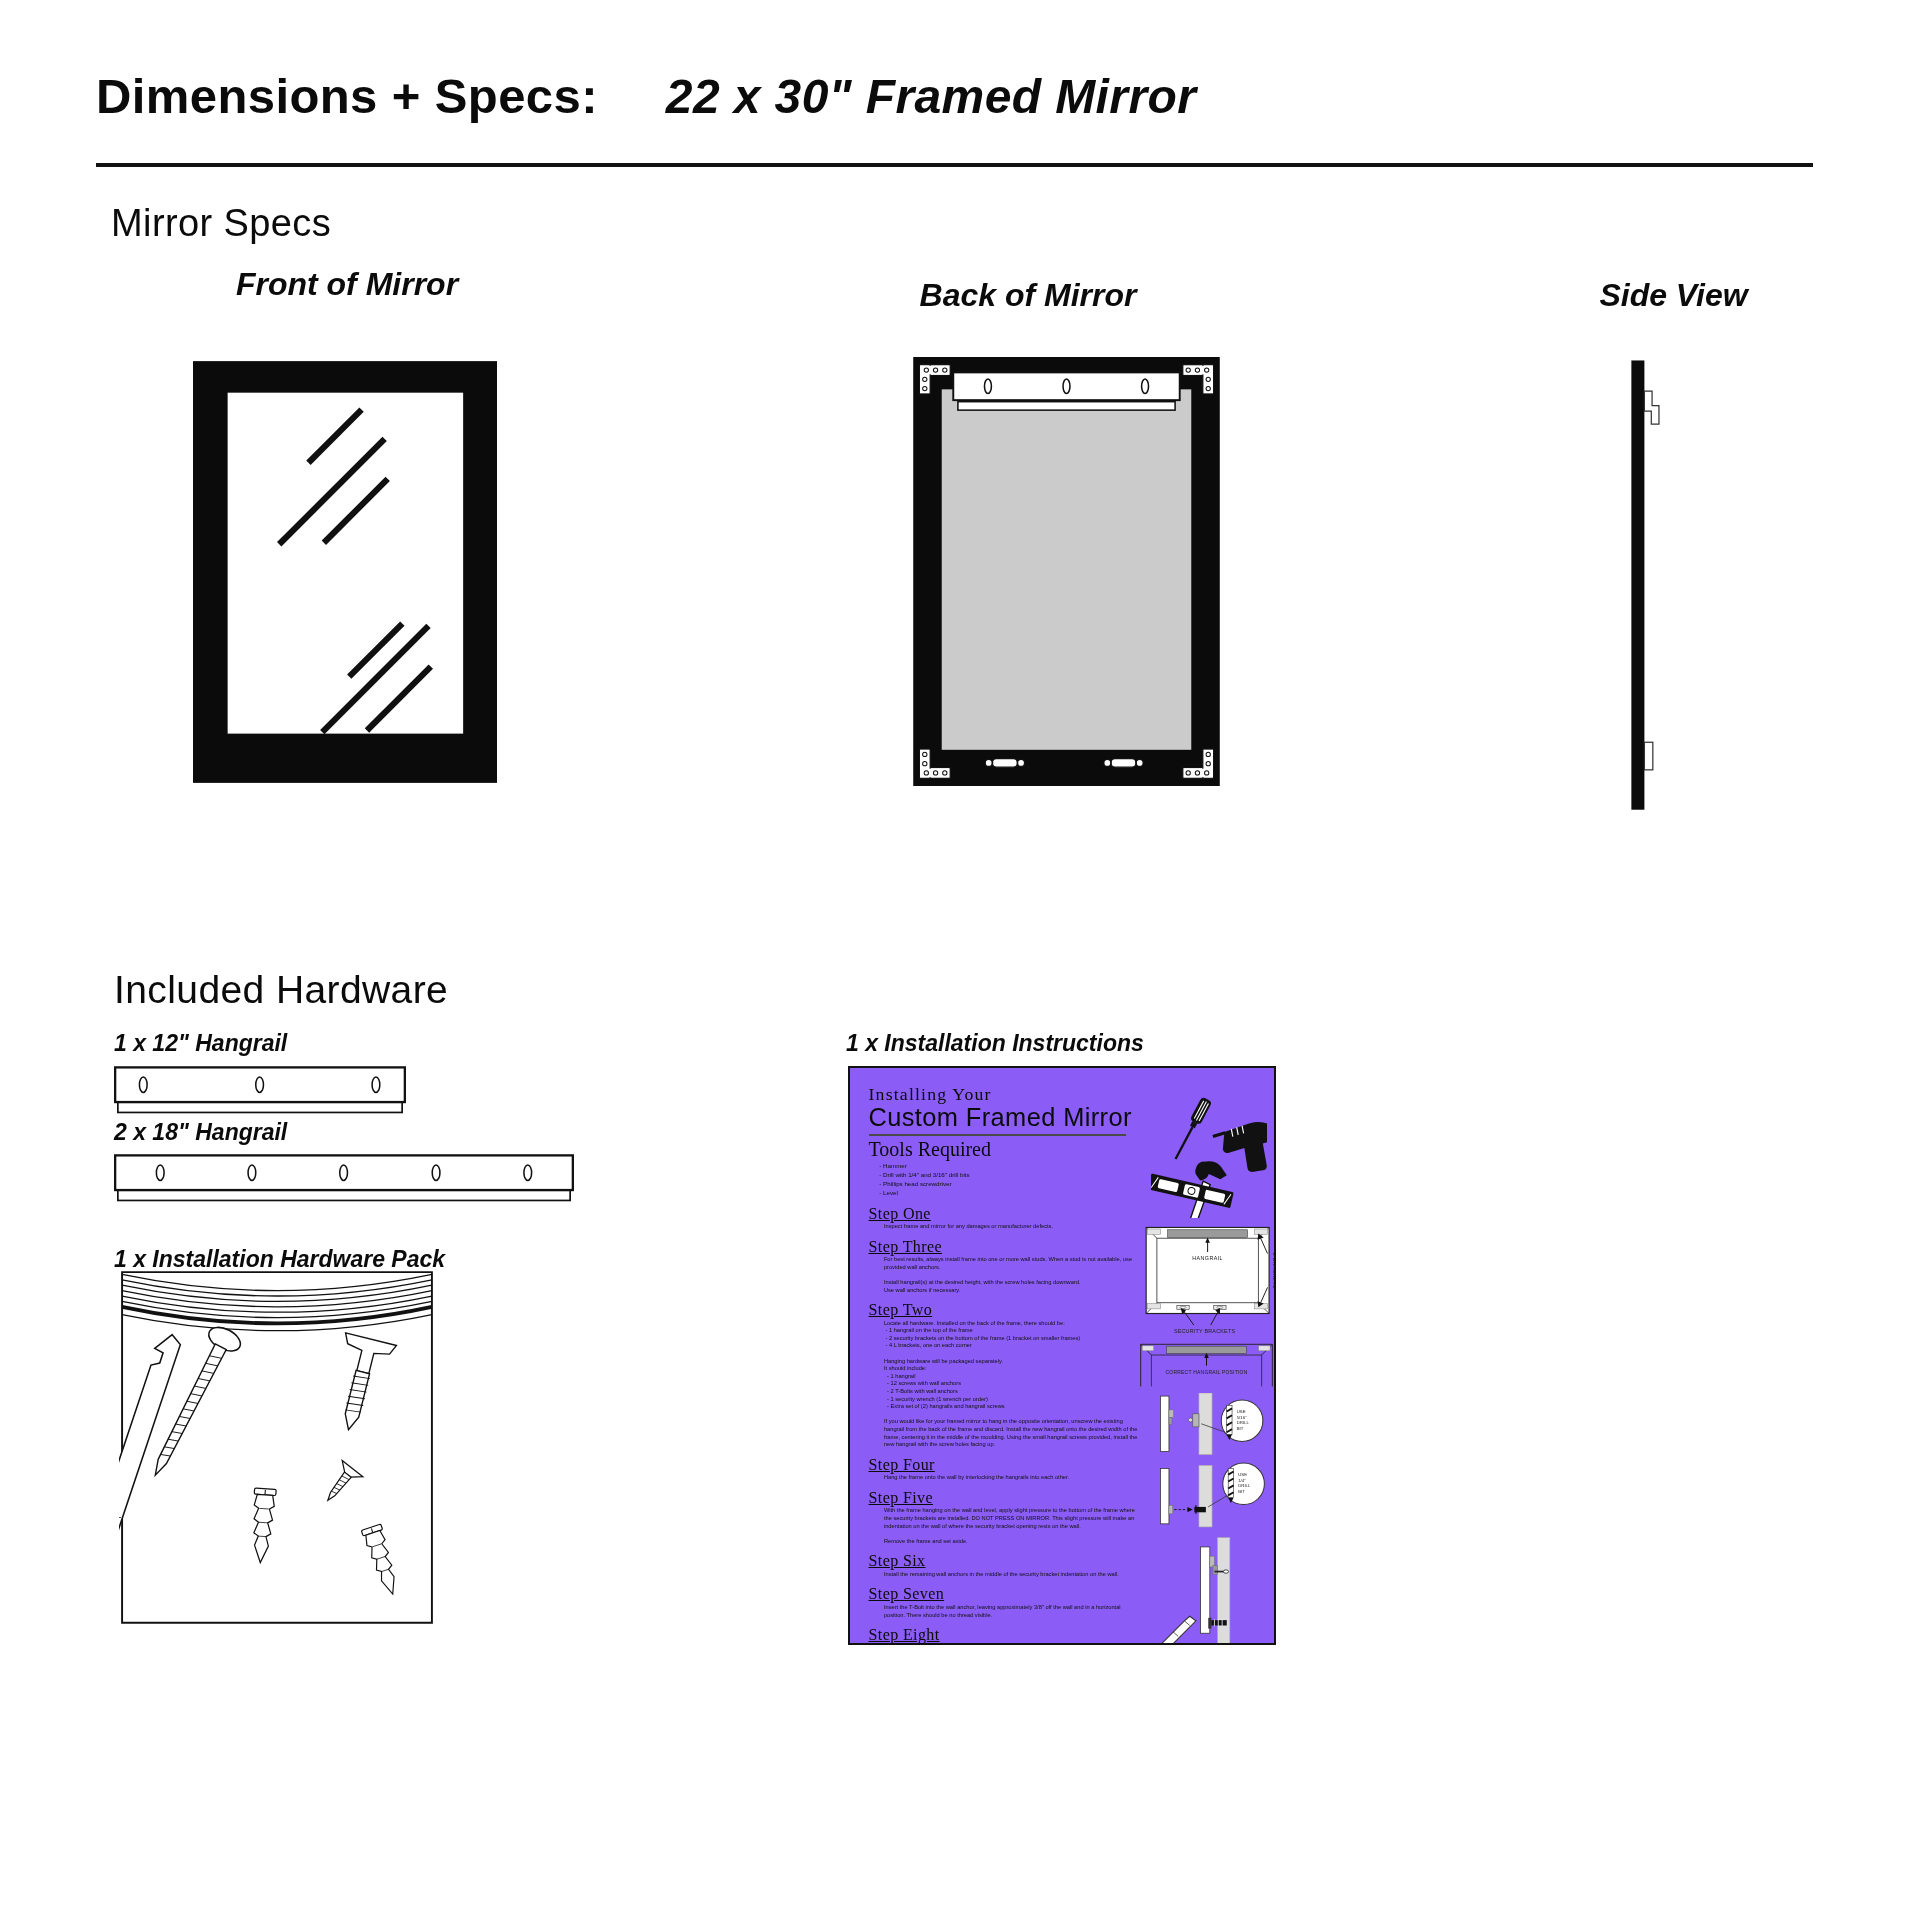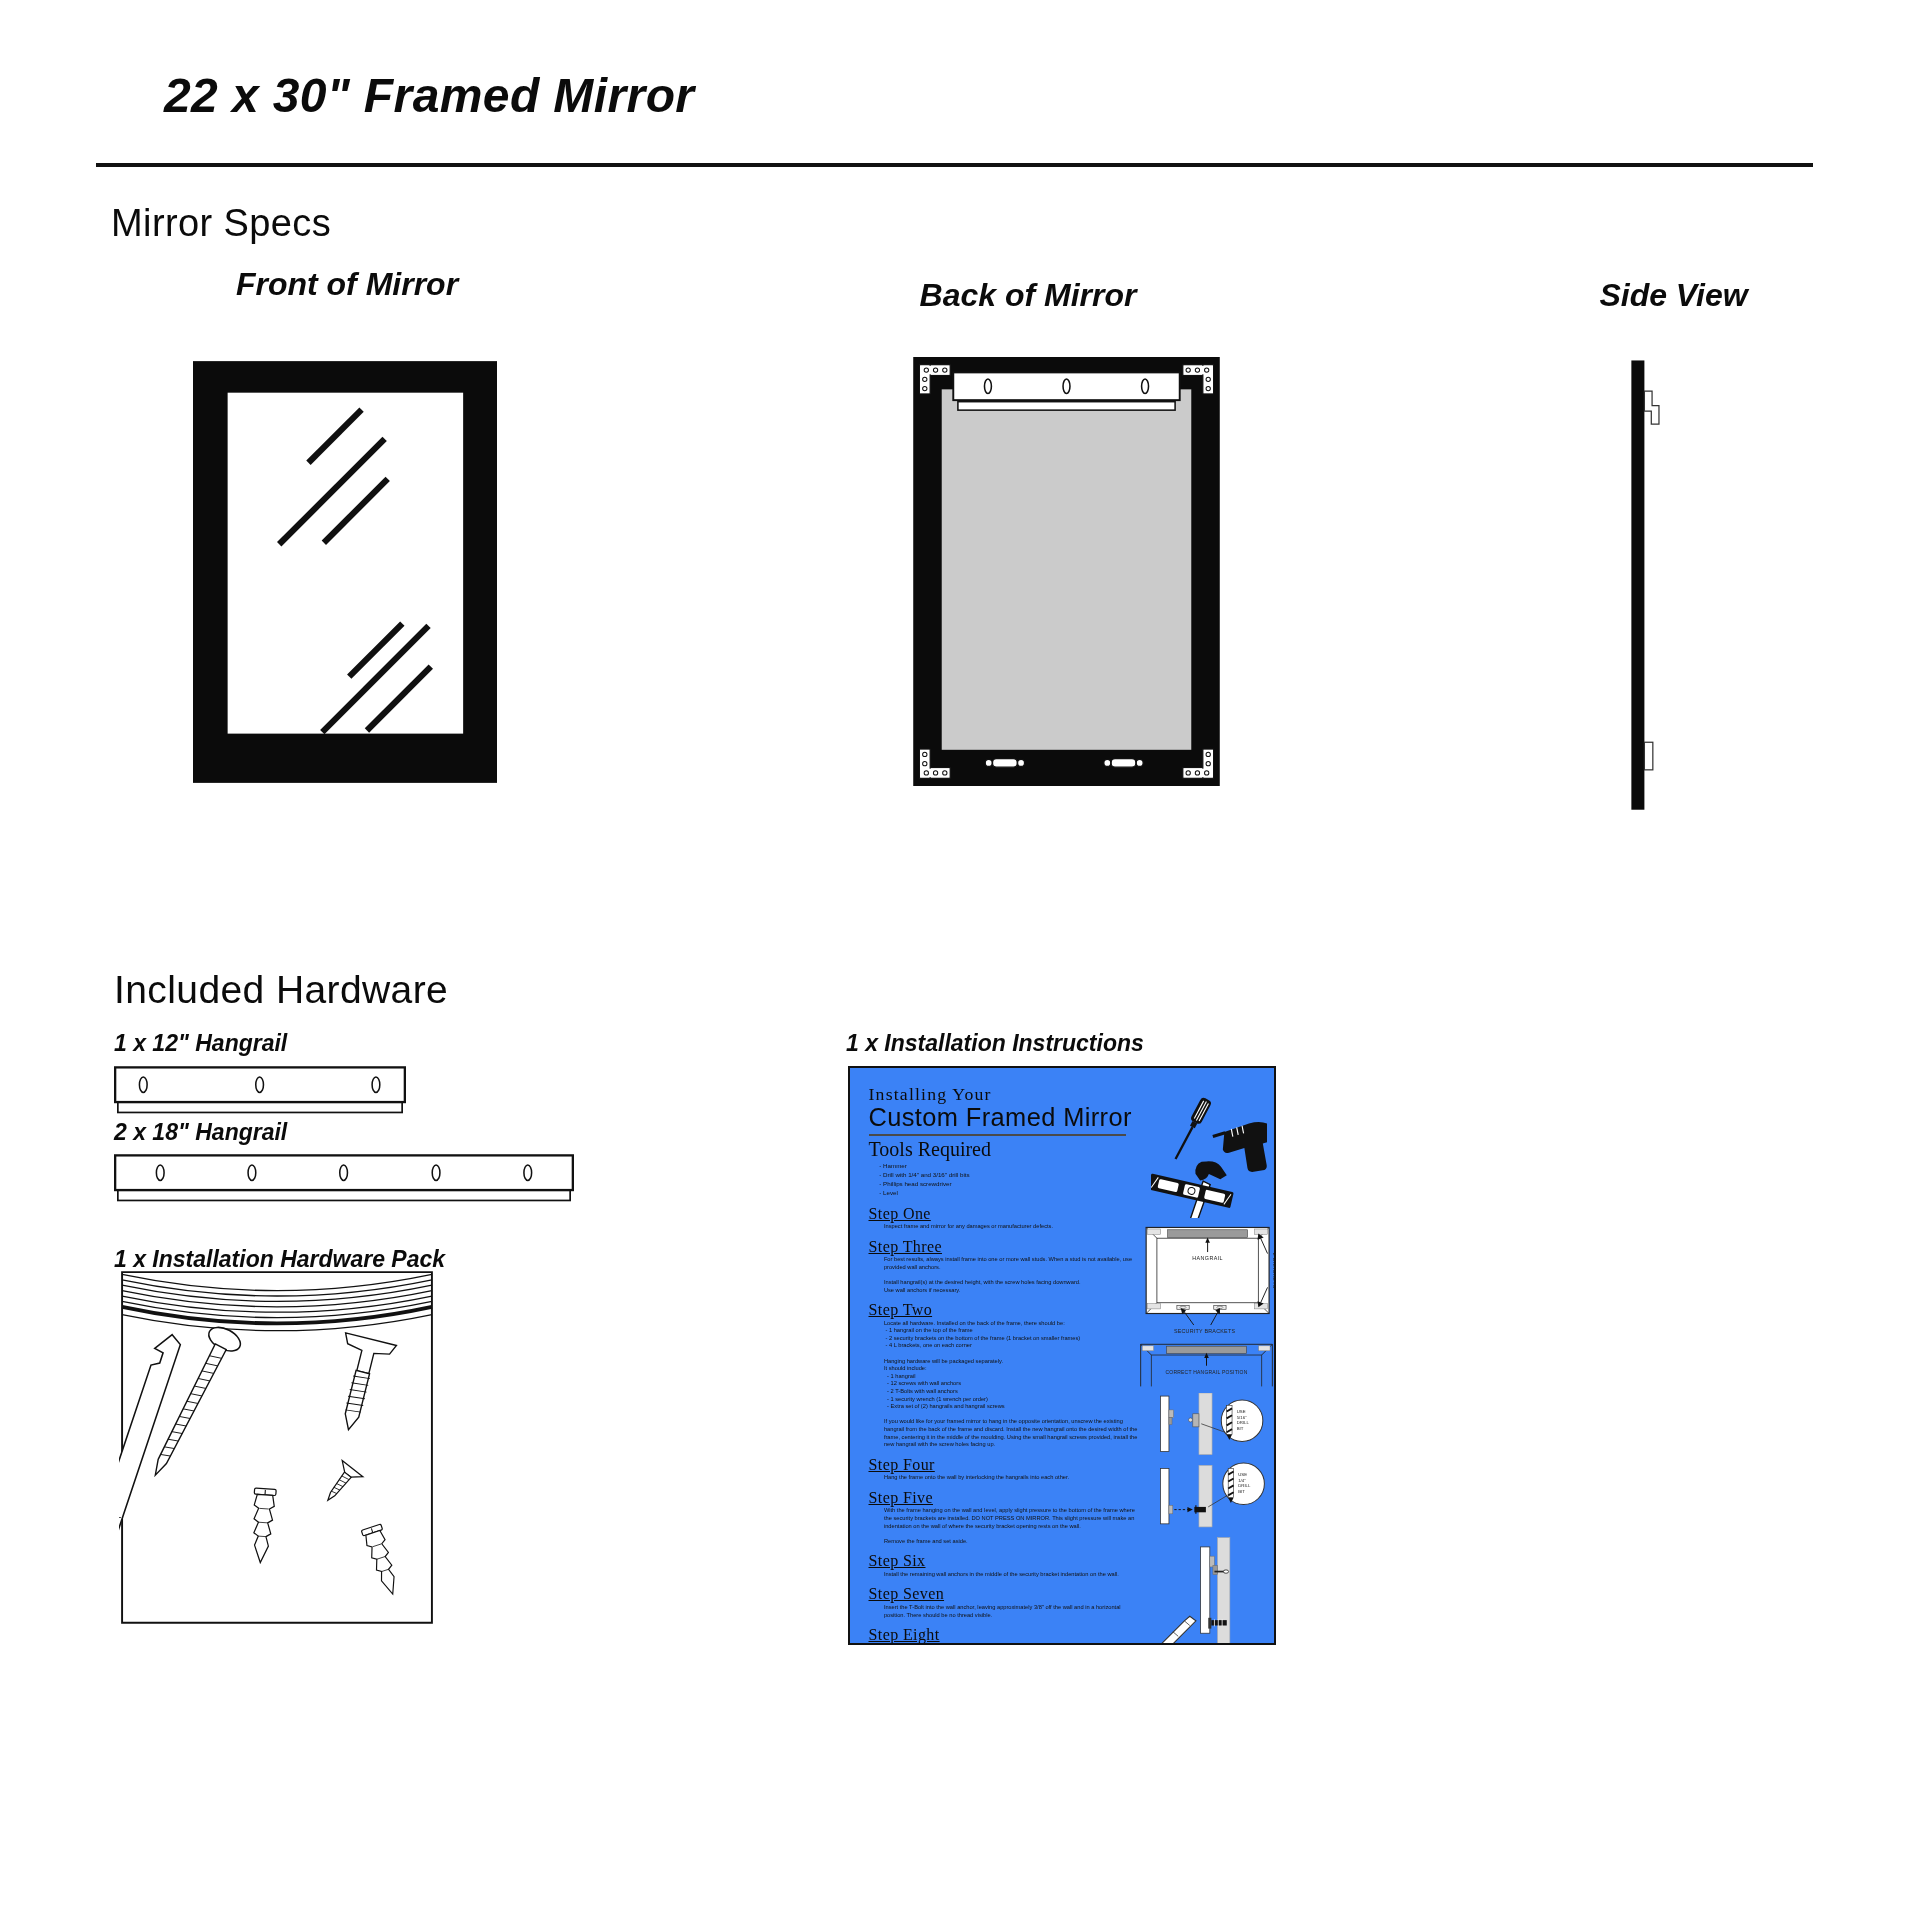--- a/index.html
+++ b/index.html
@@ -36,6 +36,7 @@
 <body>
 
 <div class="abs hdr">
+  <span class="hdr-title">Dimensions + Specs:</span>
   <span class="hdr-sub">22 x 30" Framed Mirror</span>
 </div>
 <div class="abs hdr-rule"></div>

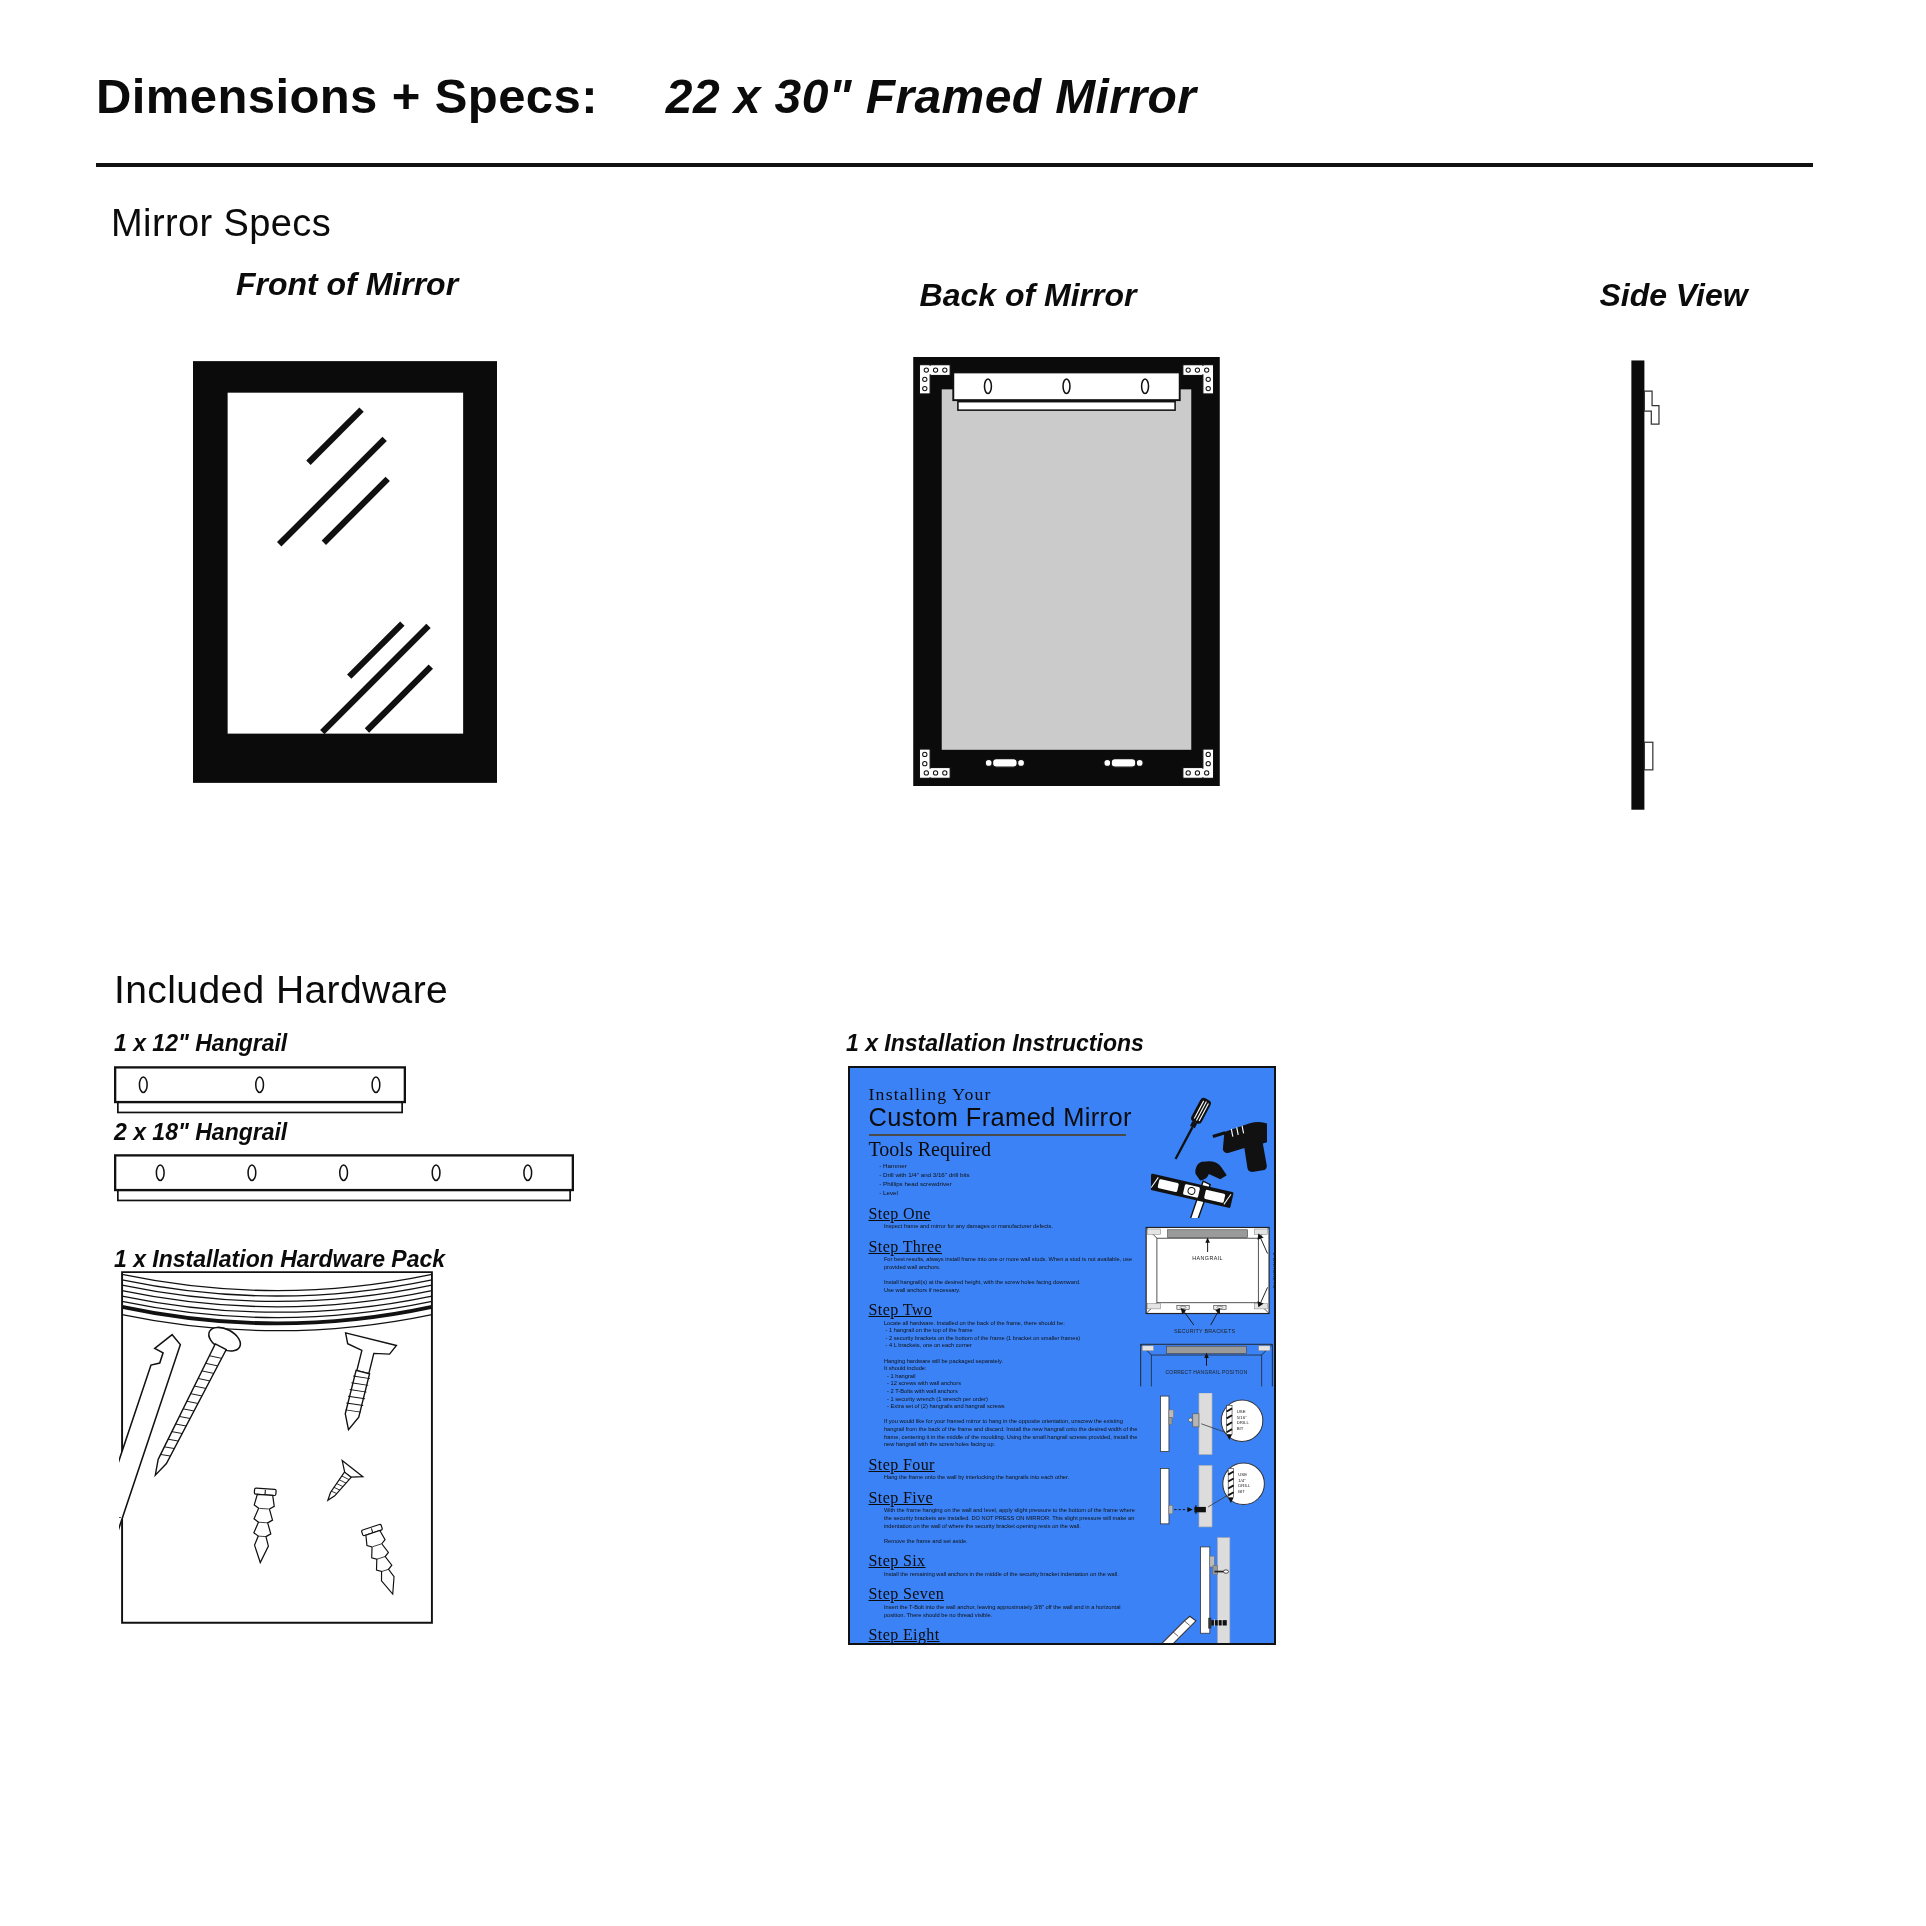--- a/index.html
+++ b/index.html
@@ -19,7 +19,7 @@
   svg{display:block;}
   
   .doc{left:848px;top:1066px;width:428px;height:579px;border:2.3px solid #111;
-       box-sizing:border-box;background:#3b82f6;overflow:hidden;}
+       box-sizing:border-box;background:#8b5cf6;overflow:hidden;}
   .doc-left{position:absolute;left:18.5px;top:17px;width:273px;}
   .doc-t1{font-family:"Liberation Serif",serif;font-size:17.7px;line-height:19px;letter-spacing:1.2px;}
   .doc-t2{font-family:Liberation Sans, sans-serif;font-size:25.4px;line-height:26px;letter-spacing:0.4px;}

